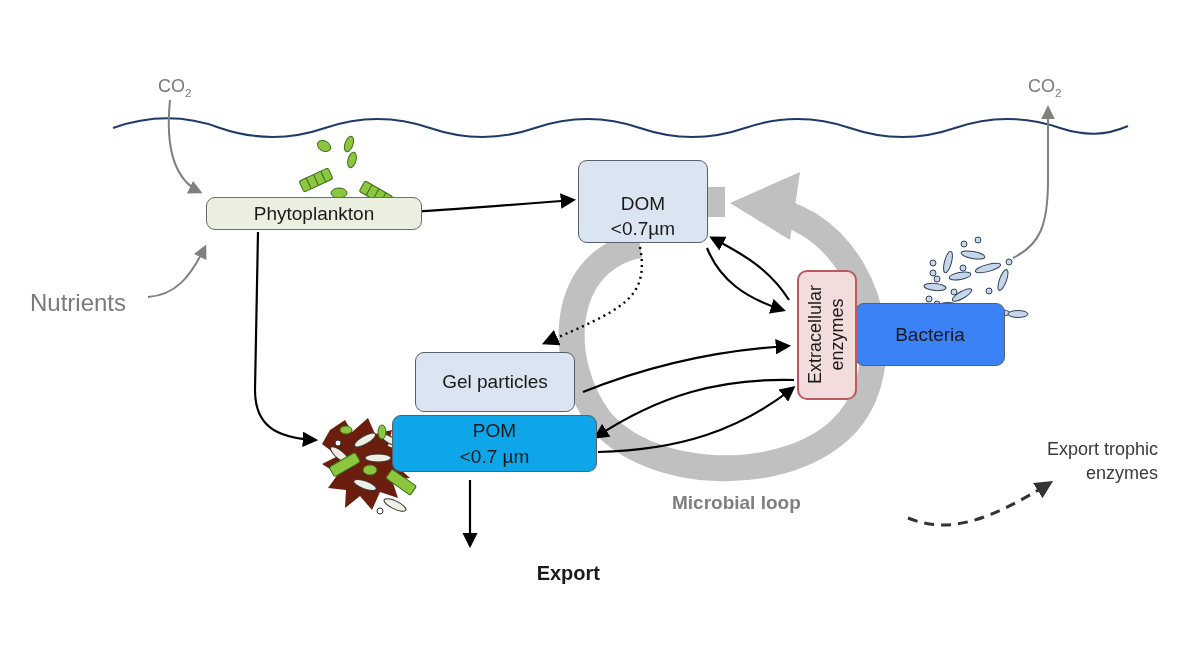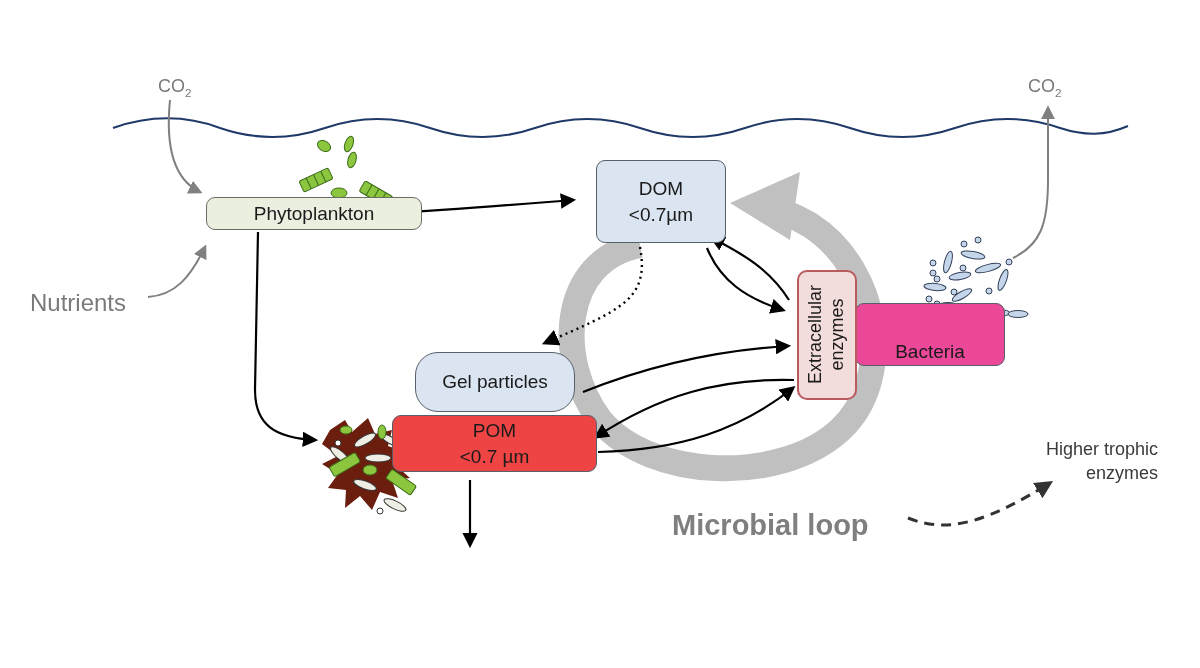--- a/index.html
+++ b/index.html
@@ -13,7 +13,7 @@
     .label { position: absolute; color: #1a1a1a; font-size: 19px; text-align: right; line-height: 1.35; }
     .grey { color: #7a7a7a; }
     #phyto { left: 206px; top: 197px; width: 216px; height: 33px; background: #ebefe0; border-color: #6a6e62; }
-    #dom { left: 596px; top: 160px; width: 130px; height: 83px; background: #dbe5f1; }
+    #dom { left: 578px; top: 160px; width: 130px; height: 83px; background: #dbe5f1; align-items: flex-end; }
     #gel { left: 415px; top: 352px; width: 160px; height: 60px; background: #dbe5f1; border-radius: 23px; }
     #pom { left: 392px; top: 415px; width: 205px; height: 57px; background: #ef4444; }
     #bact { left: 855px; top: 303px; width: 150px; height: 63px; background: #ec4899; border-color: #55606a; align-items: flex-end; }

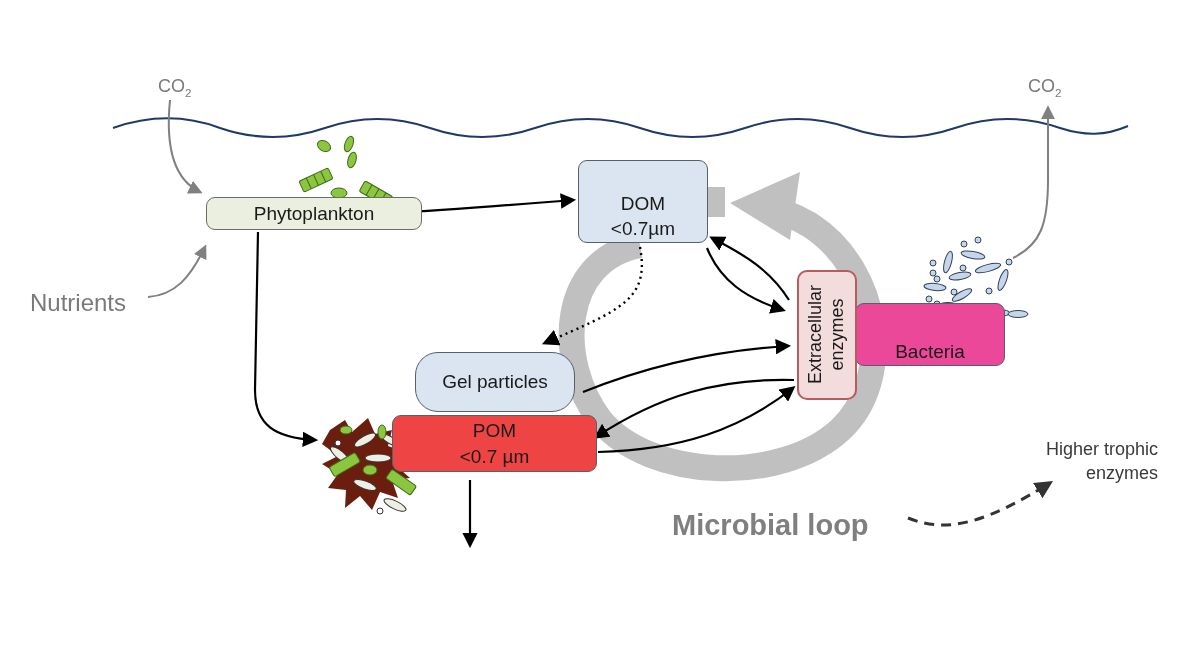--- a/index.html
+++ b/index.html
@@ -16,7 +16,7 @@
     #dom { left: 578px; top: 160px; width: 130px; height: 83px; background: #dbe5f1; align-items: flex-end; }
     #gel { left: 415px; top: 352px; width: 160px; height: 60px; background: #dbe5f1; border-radius: 23px; }
     #pom { left: 392px; top: 415px; width: 205px; height: 57px; background: #ef4444; }
-    #bact { left: 855px; top: 303px; width: 150px; height: 63px; background: #ec4899; border-color: #55606a; align-items: flex-end; }
+    #bact { left: 855px; top: 303px; width: 150px; height: 63px; background: #3b82f6; border-color: #55606a; }
     #enz { left: 797px; top: 270px; width: 60px; height: 130px; background: #f3dcdc; border: 2.5px solid #b85a5e; border-radius: 10px; }
     #enz .vert { transform: rotate(-90deg); white-space: nowrap; font-size: 18px; line-height: 1.2; }
     #co2-left { left: 158px; top: 74px; font-size: 18px; }

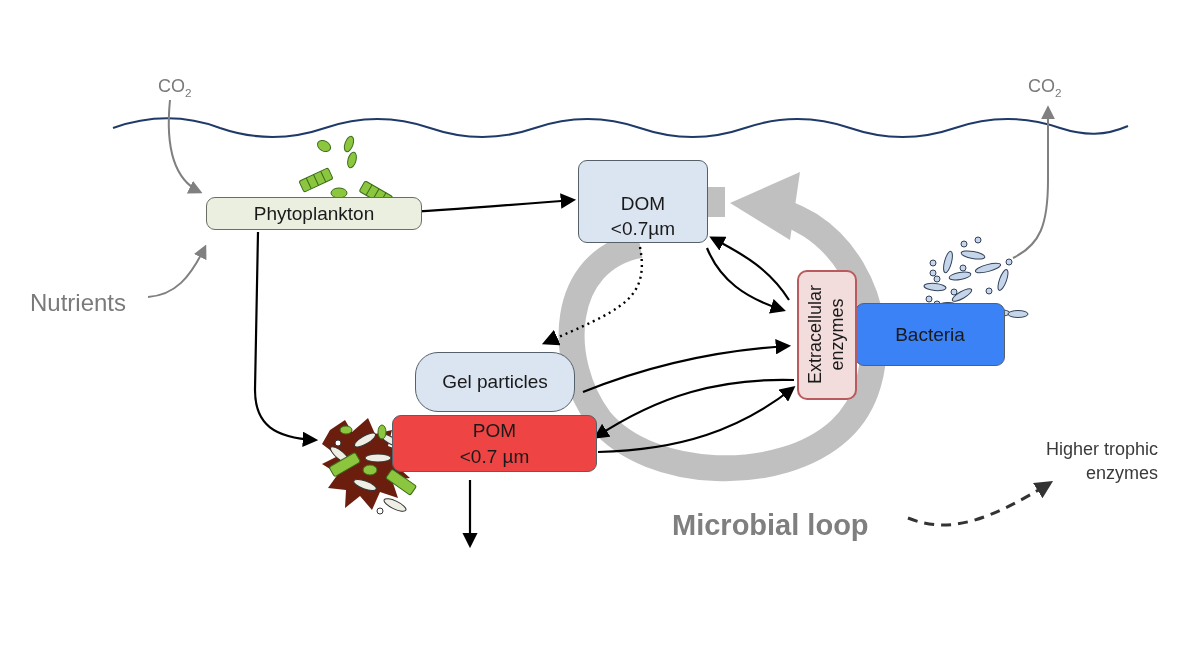--- a/index.html
+++ b/index.html
@@ -14,7 +14,7 @@
     .grey { color: #7a7a7a; }
     #phyto { left: 206px; top: 197px; width: 216px; height: 33px; background: #ebefe0; border-color: #6a6e62; }
     #dom { left: 578px; top: 160px; width: 130px; height: 83px; background: #dbe5f1; align-items: flex-end; }
-    #gel { left: 415px; top: 352px; width: 160px; height: 60px; background: #dbe5f1; border-radius: 23px; }
+    #gel { left: 415px; top: 352px; width: 160px; height: 60px; background: #dbe5f1; }
     #pom { left: 392px; top: 415px; width: 205px; height: 57px; background: #ef4444; }
     #bact { left: 855px; top: 303px; width: 150px; height: 63px; background: #3b82f6; border-color: #55606a; }
     #enz { left: 797px; top: 270px; width: 60px; height: 130px; background: #f3dcdc; border: 2.5px solid #b85a5e; border-radius: 10px; }

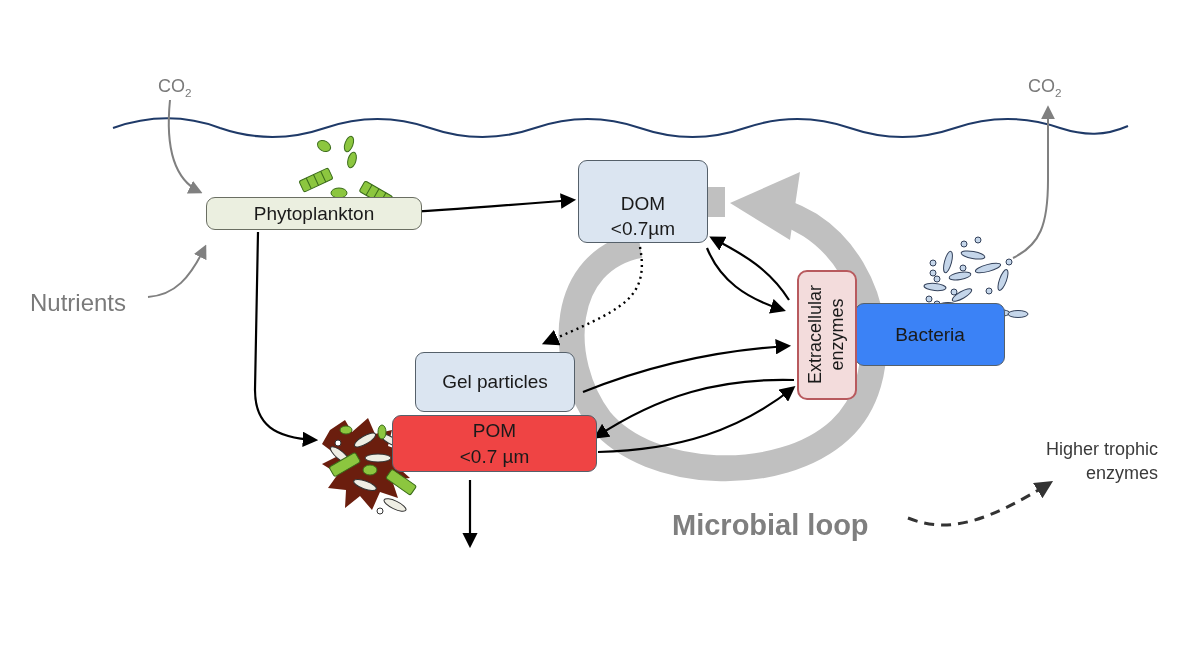--- a/index.html
+++ b/index.html
@@ -15,7 +15,7 @@
     #phyto { left: 206px; top: 197px; width: 216px; height: 33px; background: #ebefe0; border-color: #6a6e62; }
     #dom { left: 578px; top: 160px; width: 130px; height: 83px; background: #dbe5f1; align-items: flex-end; }
     #gel { left: 415px; top: 352px; width: 160px; height: 60px; background: #dbe5f1; }
-    #pom { left: 392px; top: 415px; width: 205px; height: 57px; background: #ef4444; }
+    #pom { left: 392px; top: 415px; width: 205px; height: 57px; background: #0ea5e9; }
     #bact { left: 855px; top: 303px; width: 150px; height: 63px; background: #3b82f6; border-color: #55606a; }
     #enz { left: 797px; top: 270px; width: 60px; height: 130px; background: #f3dcdc; border: 2.5px solid #b85a5e; border-radius: 10px; }
     #enz .vert { transform: rotate(-90deg); white-space: nowrap; font-size: 18px; line-height: 1.2; }

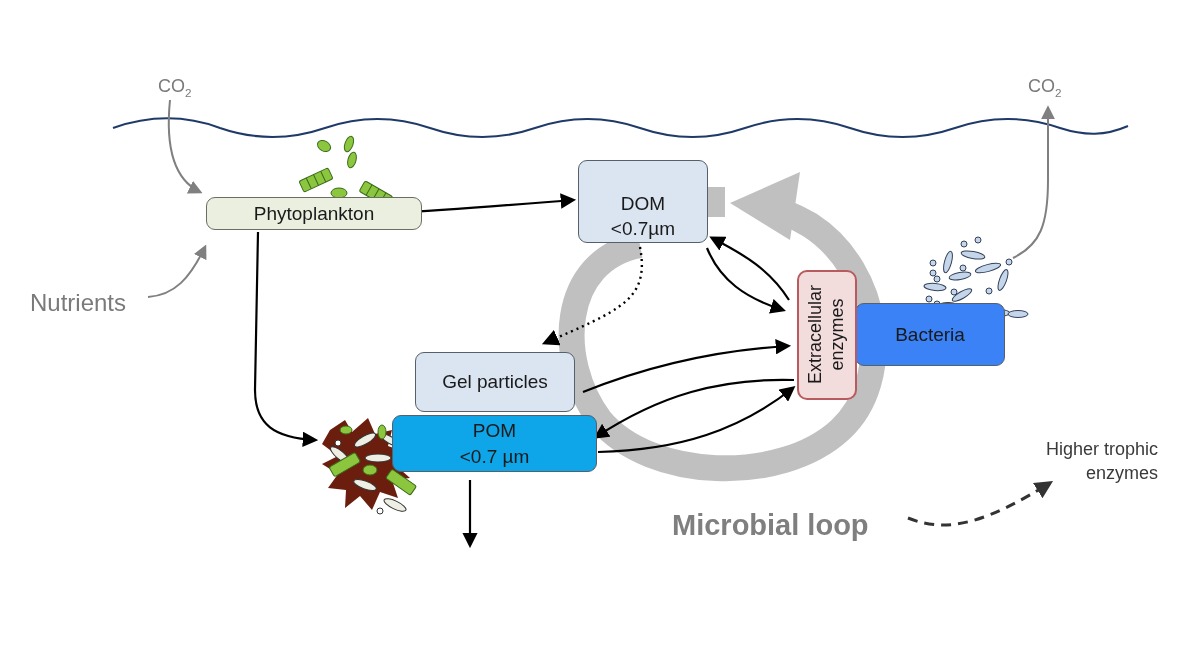--- a/index.html
+++ b/index.html
@@ -190,7 +190,7 @@
 <div class="label" id="loop">Microbial loop</div>
 
 <div class="label" id="trophic">
-  <div>Higher trophic</div>
+  <div>Export trophic</div>
   <div>enzymes</div>
 </div>
 

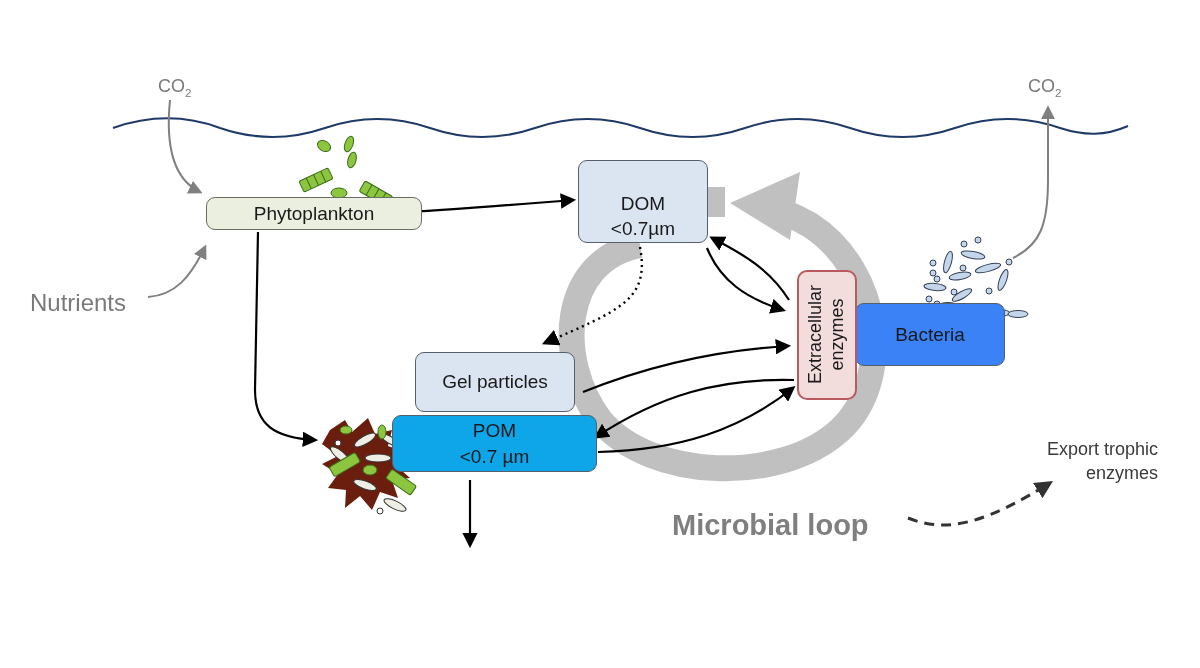--- a/index.html
+++ b/index.html
@@ -23,7 +23,7 @@
     #co2-right { left: 1028px; top: 74px; font-size: 18px; }
     #nutrients { left: 30px; top: 287px; font-size: 24px; }
     #export { left: 390px; top: 560px; width: 210px; font-weight: bold; font-size: 20px; }
-    #loop { left: 672px; top: 490px; font-weight: bold; font-size: 29px; color: #7f7f7f; margin-top: 16px; }
+    #loop { left: 672px; top: 490px; font-weight: bold; font-size: 19px; color: #7f7f7f; }
     #trophic { left: 1038px; top: 437px; width: 120px; font-size: 18px; color: #3a3a3a; }
     sub { font-size: 0.65em; }
   </style>

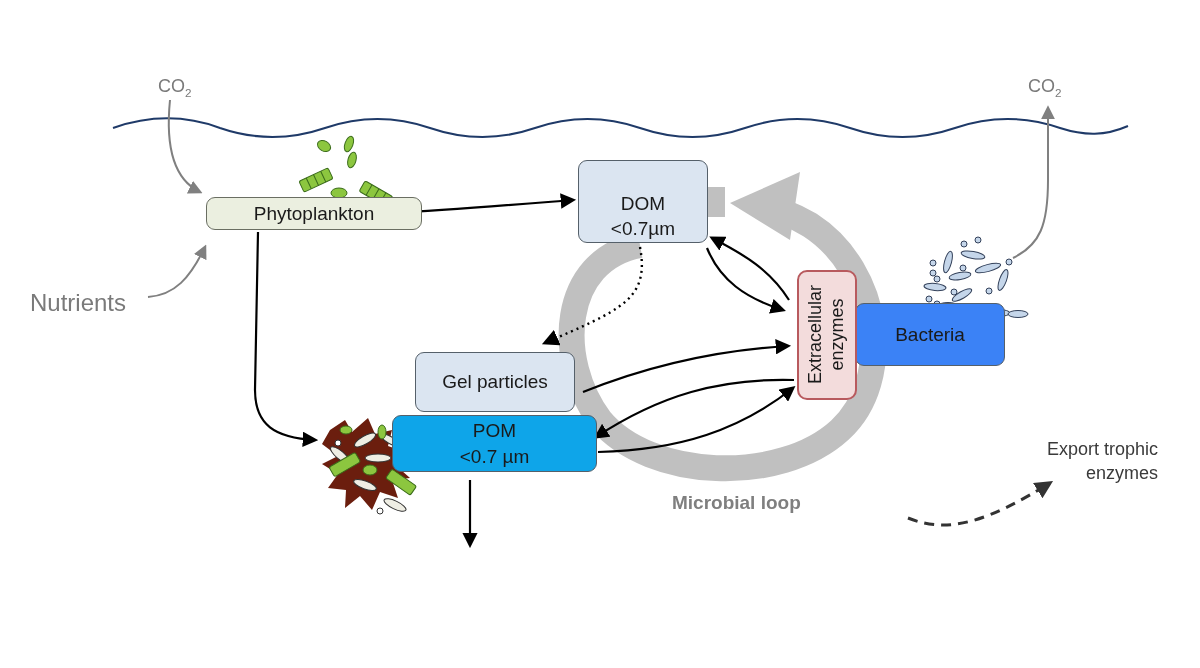--- a/index.html
+++ b/index.html
@@ -185,6 +185,7 @@
 <div class="label grey" id="nutrients">Nutrients</div>
 
 <div class="label" id="export">
+  <div>Export</div>
 </div>
 
 <div class="label" id="loop">Microbial loop</div>

